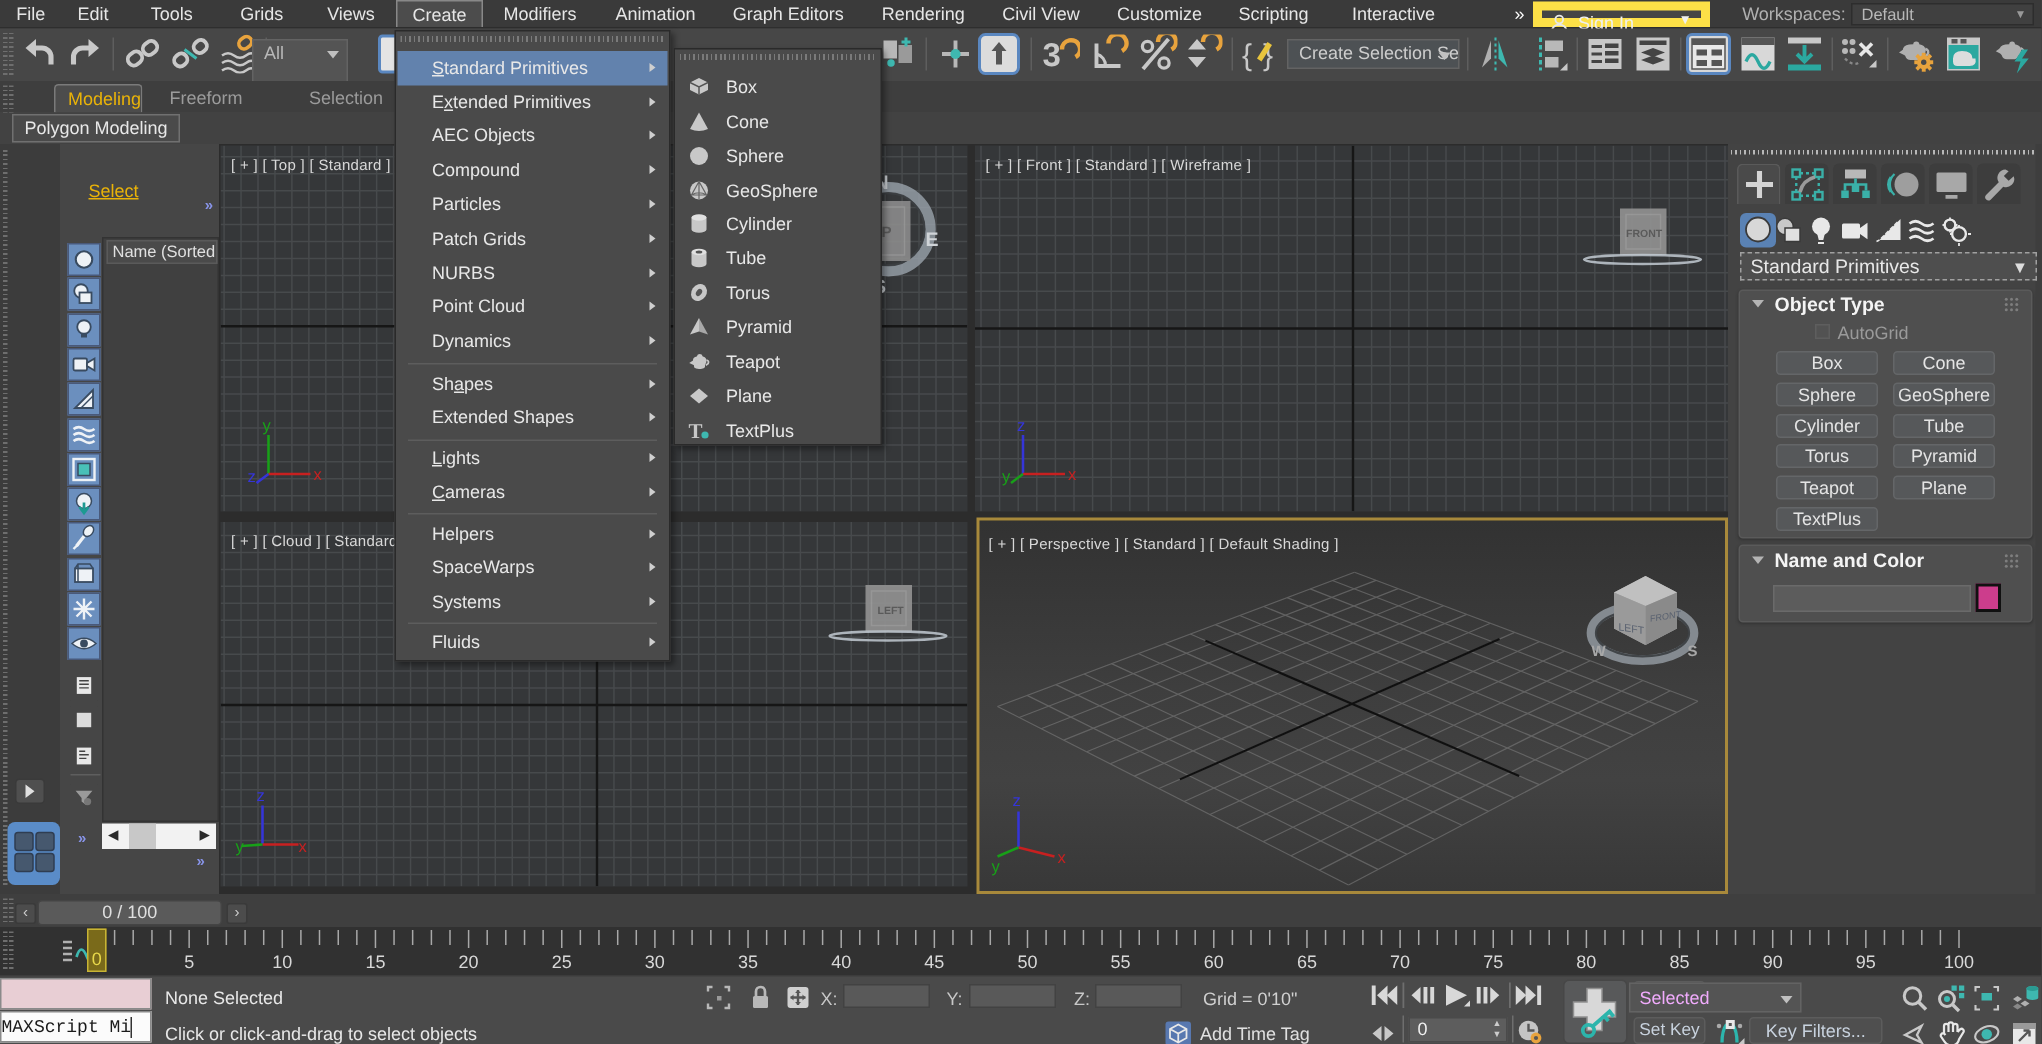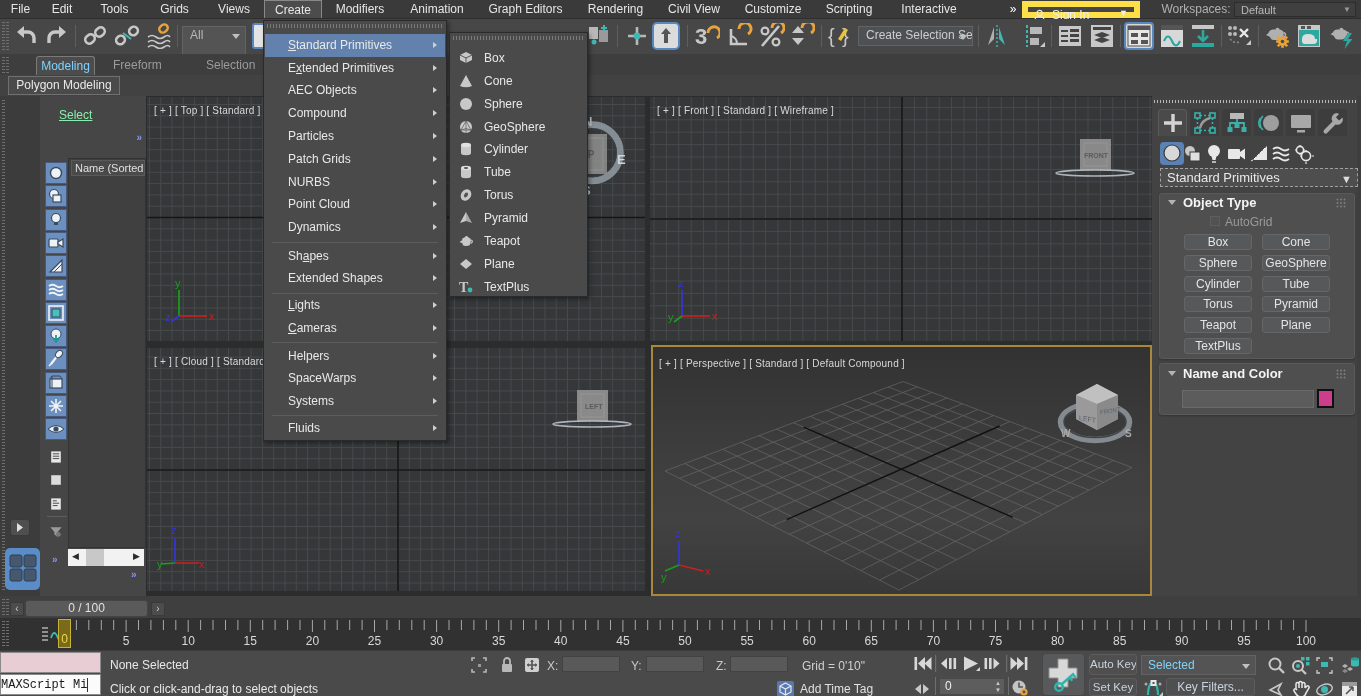--- a/index.html
+++ b/index.html
@@ -119,7 +119,7 @@
         <rect x="13" y="2" width="9" height="7" rx="3.5" transform="rotate(-40 17.5 5.5)" fill="none" stroke="#e8a33d" stroke-width="2.4"></rect>
       </svg>
 <div class="tsep" style="left:177px;"></div>
-<div class="dd" style="left:182px;top:7px;width:64px;height:34px;padding-left:7px;">All<span class="arr"></span></div>
+<div class="dd" style="left:168px;top:7px;width:64px;height:34px;padding-left:7px;">All<span class="arr"></span></div>
 <div style="position:absolute;left:252px;top:4px;width:26px;height:26px;background:#e4e4e4;border:2px solid #5a87c0;border-radius:3px;"></div>
 
 <svg class="ticon" style="left:586px;" viewBox="0 0 26 26">

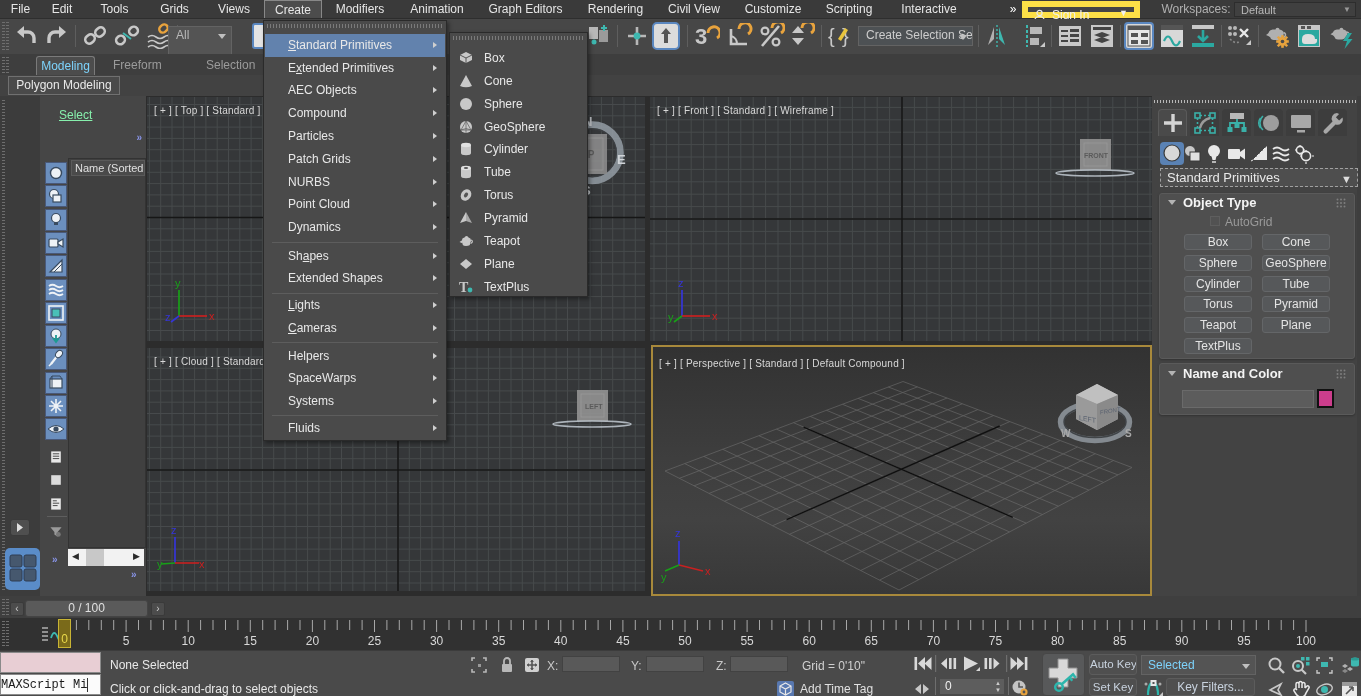--- a/index.html
+++ b/index.html
@@ -19,7 +19,7 @@
 .dd .arr{position:absolute;right:5px;top:7px;width:0;height:0;border-left:4px solid transparent;border-right:4px solid transparent;border-top:5px solid #c0c0c0;}
 
 #ribbontabs{top:54px;left:0;width:1361px;height:21px;background:#3e3e3e;}
-#tab-modeling{position:absolute;left:36px;top:2px;width:59px;height:19px;background:#4c4c4c;border:1px solid #7a7a7a;border-bottom:none;border-radius:3px 3px 0 0;text-align:center;line-height:18px;color:#7dd3fc;font-size:12px;}
+#tab-modeling{position:absolute;left:36px;top:2px;width:59px;height:19px;background:#4c4c4c;border:1px solid #7a7a7a;border-bottom:none;border-radius:3px 3px 0 0;text-align:right;line-height:18px;color:#eab308;font-size:12px;}
 .rtab{position:absolute;top:2px;color:#9b9b9b;font-size:12px;line-height:18px;}
 #polybar{top:75px;left:0;width:1361px;height:21px;background:#424242;}
 #polybox{position:absolute;left:8px;top:1px;width:112px;height:19px;background:#4a4a4a;border:1px solid #707070;color:#e8e8e8;text-align:center;line-height:17px;font-size:12px;}

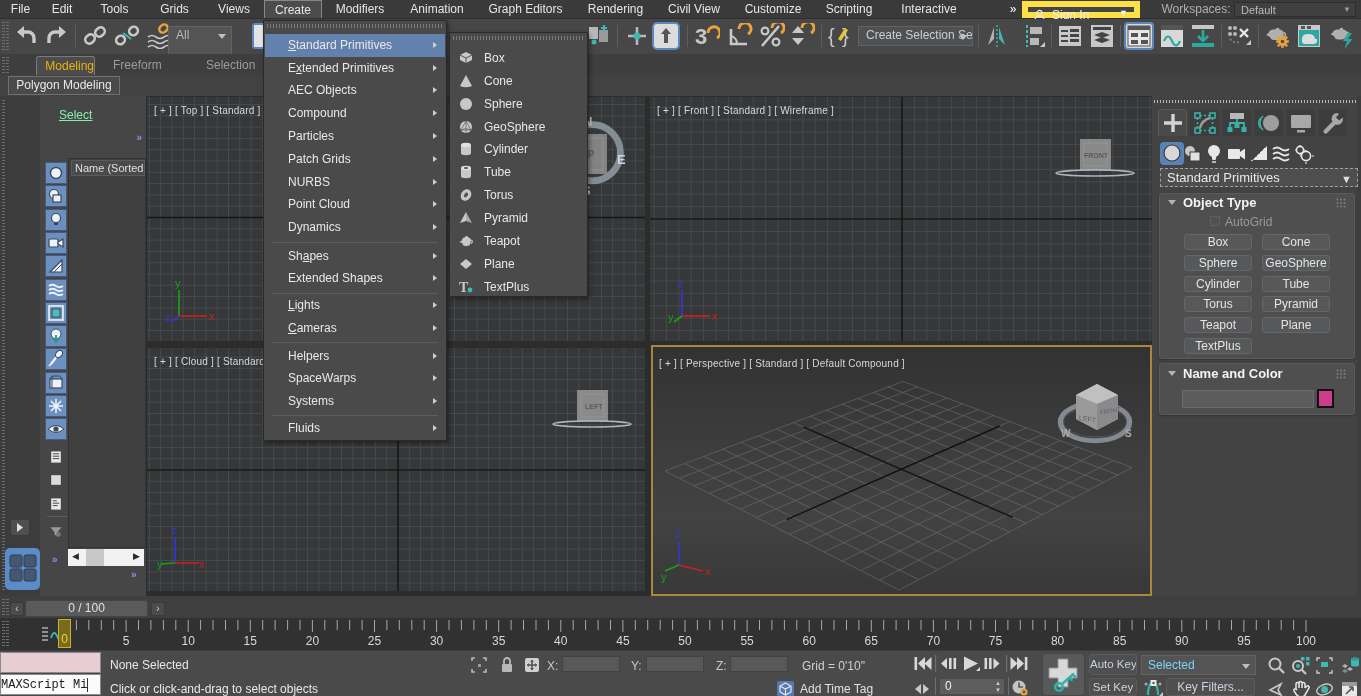--- a/index.html
+++ b/index.html
@@ -290,7 +290,7 @@
           </svg></div>
 </div>
 <div id="selpanel">
-  <div style="position:absolute;left:19px;top:12px;font-size:12px;color:#86efac;text-decoration:underline;">Select</div>
+  <div style="position:absolute;left:19px;top:24px;font-size:12px;color:#eab308;text-decoration:underline;">Select</div>
   <div style="position:absolute;right:4px;top:36px;color:#8894e8;font-size:10px;font-weight:bold;">»</div>
   <div id="sellist"></div>
   <div style="position:absolute;left:31px;top:64px;width:74px;height:16px;background:#4a4a4a;border:1px solid #5a5a5a;color:#e0e0e0;font-size:11px;line-height:14px;padding-left:3px;white-space:nowrap;overflow:hidden;">Name (Sorted /</div>

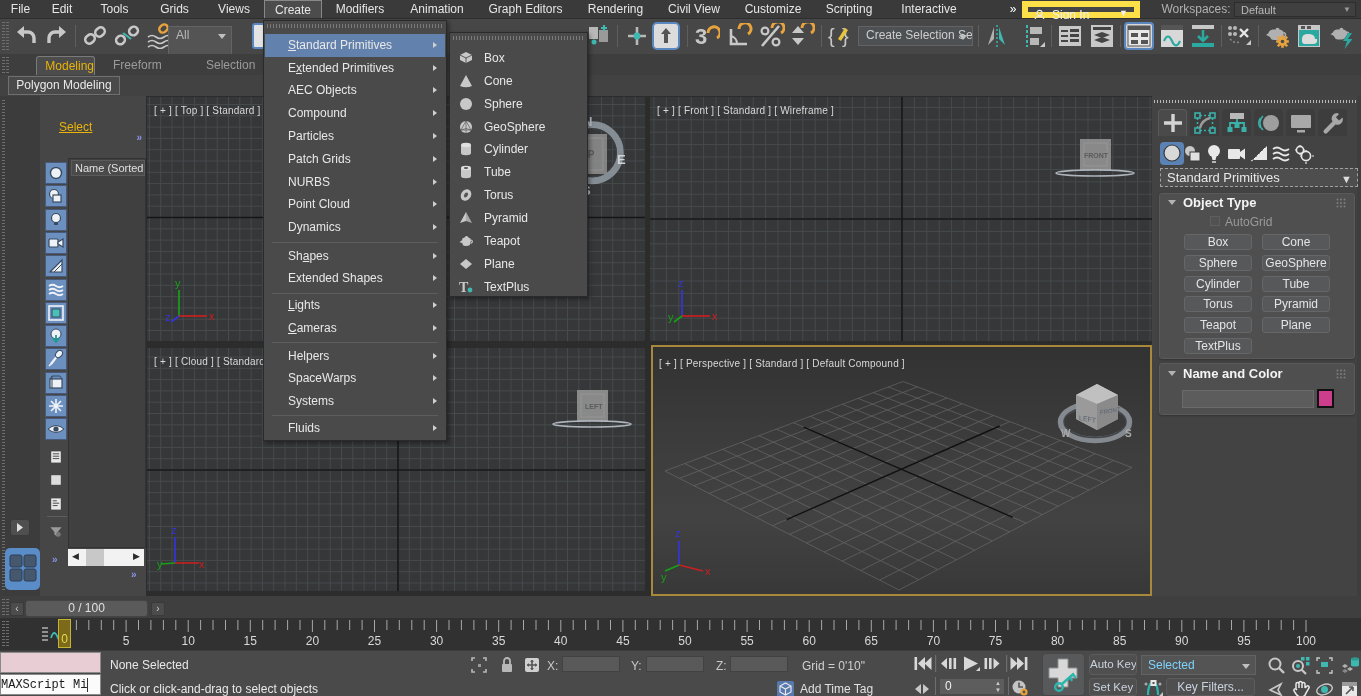--- a/index.html
+++ b/index.html
@@ -721,7 +721,7 @@
             <line x1="348.7" y1="81.0" x2="135.6" y2="174.6" stroke="#101010" stroke-width="1.4"></line>
             <line x1="152.6" y1="82.1" x2="361.8" y2="172.3" stroke="#101010" stroke-width="1.4"></line>
           </svg>
-          <div class="vplabel" style="left:6px;top:11px;">[ + ] [ Perspective ] [ Standard ] [ Default Compound ]</div>
+          <div class="vplabel" style="left:6px;top:11px;">[ + ] [ Perspective ] [ Standard ] [ Default Shading ]</div>
           <svg width="60" height="60" viewBox="0 0 60 60" style="position:absolute;left:6px;top:178px;">
             <path d="M20 40 V16" stroke="#3535d8" stroke-width="1.7"></path>
             <path d="M20 40 L44 46" stroke="#c82020" stroke-width="1.7"></path>

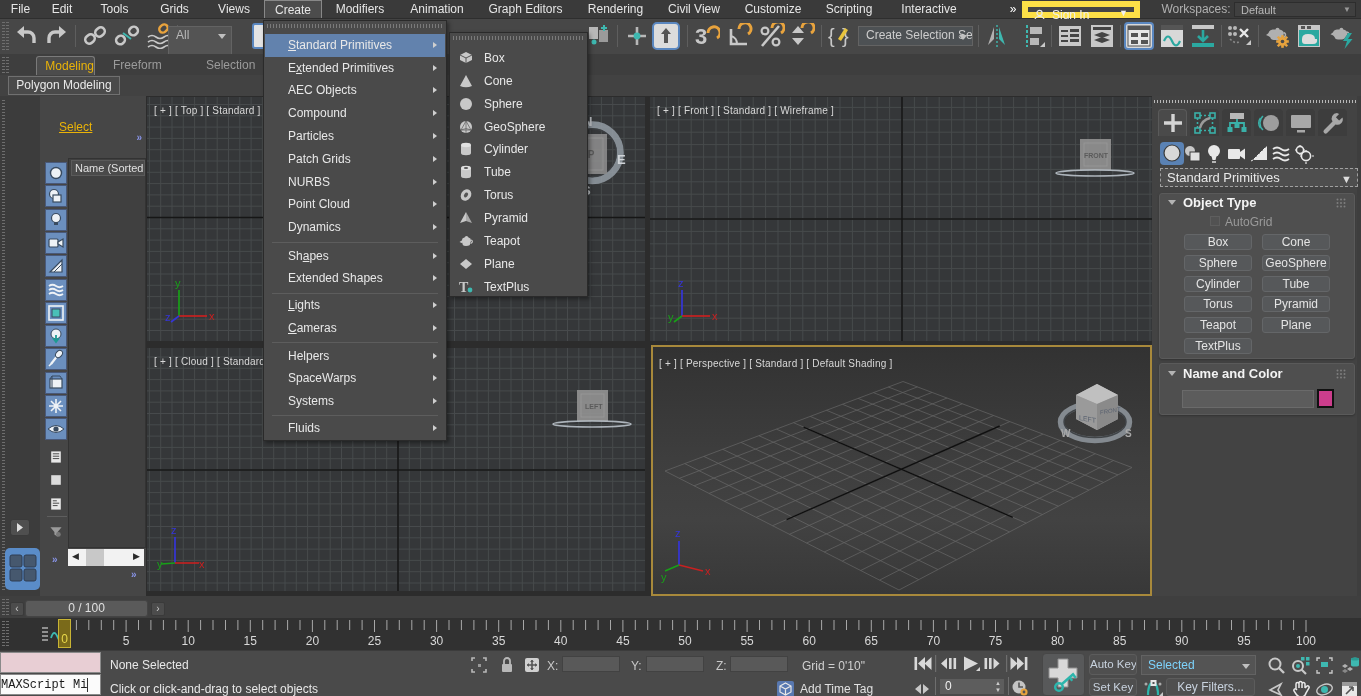--- a/index.html
+++ b/index.html
@@ -1097,7 +1097,7 @@
         </svg></div>
       <div class="sbtn" style="left:1089px;top:3px;width:48px;height:21px;line-height:19px;font-size:11.5px;">Auto Key</div>
       <div class="sbtn" style="left:1089px;top:27px;width:48px;height:18px;line-height:16px;font-size:11.5px;">Set Key</div>
-      <div class="dd" style="left:1141px;top:4px;width:115px;height:20px;padding-left:6px;color:#7dd3fc;line-height:18px;">Selected<span class="arr" style="top:8px;"></span></div>
+      <div class="dd" style="left:1086px;top:4px;width:115px;height:20px;padding-left:6px;color:#f0abfc;line-height:18px;">Selected<span class="arr" style="top:8px;"></span></div>
       <svg width="22" height="18" viewBox="0 0 22 18" style="position:absolute;left:1142px;top:28px;">
         <path d="M6 16 Q6 8 9 4 M16 16 Q16 8 13 4" stroke="#2cb5ac" stroke-width="2.2" fill="none"></path>
         <circle cx="4" cy="5" r="1.5" fill="#aaa"></circle>

